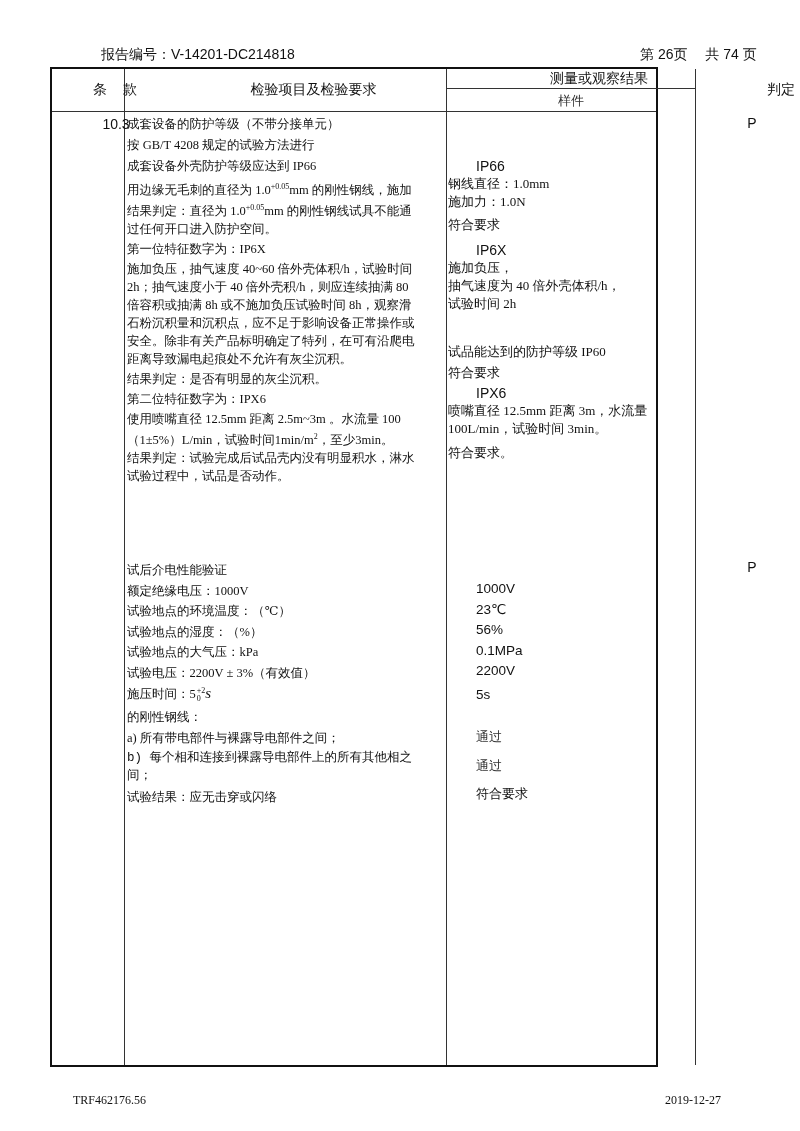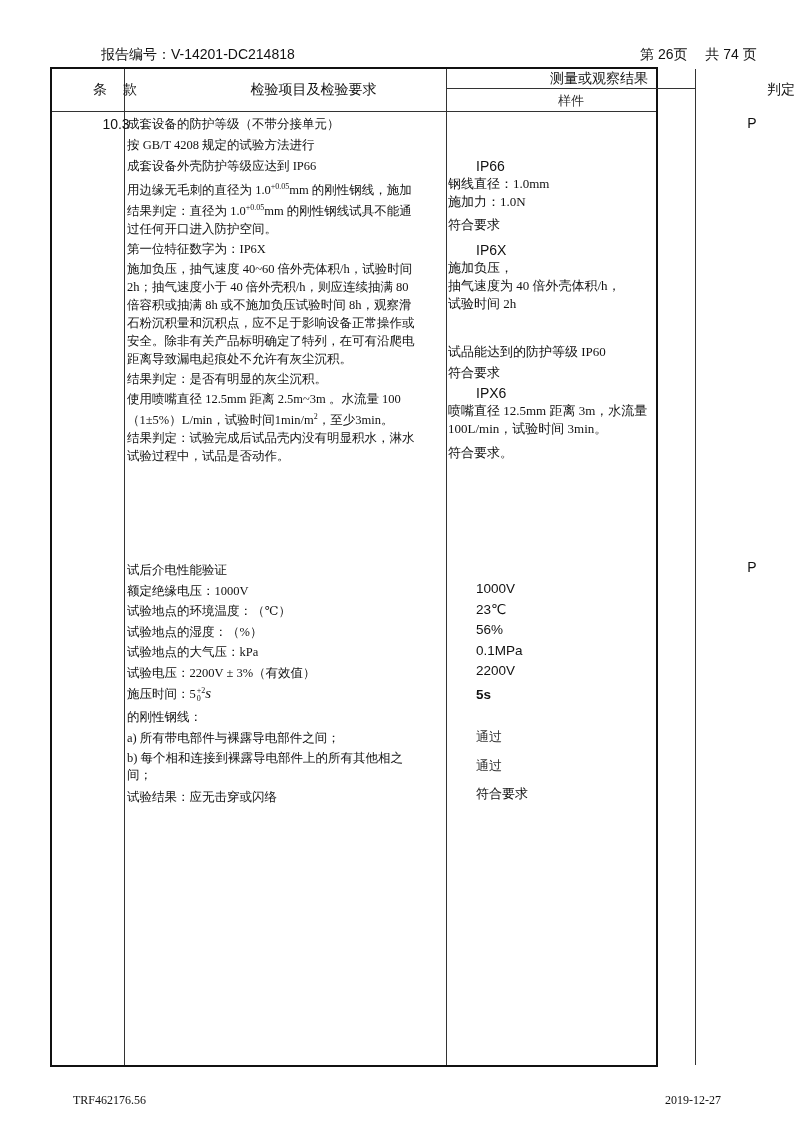--- a/index.html
+++ b/index.html
@@ -69,6 +69,7 @@
     <div class="l">安全。除非有关产品标明确定了特列，在可有沿爬电</div>
     <div class="l" style="height:20px;">距离导致漏电起痕处不允许有灰尘沉积。</div>
     <div class="l" style="height:20px;">结果判定：是否有明显的灰尘沉积。</div>
+    <div class="l" style="height:20px;">第二位特征数字为：IPX6</div>
     <div class="l">使用喷嘴直径 12.5mm 距离 2.5m~3m 。水流量 100</div>
     <div class="l"><span>（1±5%）L/min，试验时间1min/m</span><sup>2</sup><span>，至少3min。</span></div>
     <div class="l">结果判定：试验完成后试品壳内没有明显积水，淋水</div>

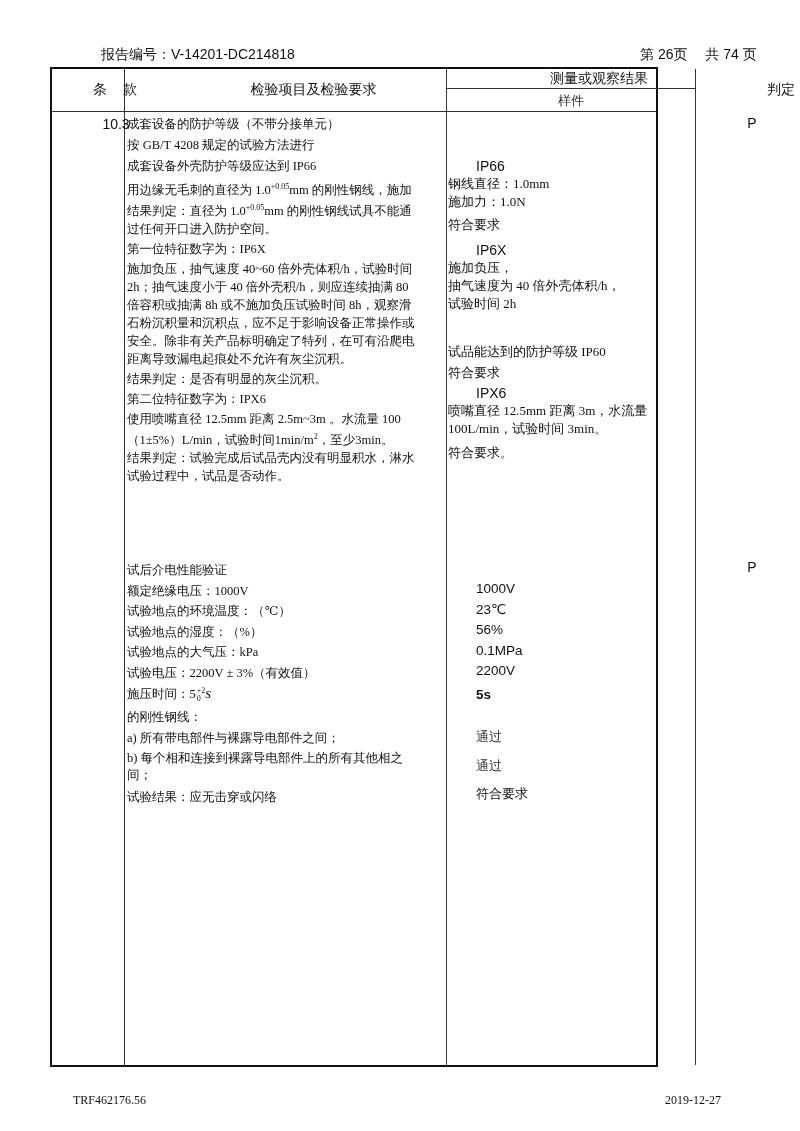--- a/index.html
+++ b/index.html
@@ -116,7 +116,7 @@
     <div>56%</div>
     <div>0.1MPa</div>
     <div>2200V</div>
-    <div style="margin-top:3px;font-weight:bold;">5s</div>
+    <div style="margin-top:3px;">5s</div>
     <div class="serif" style="margin-top:22px; font-size:13px; color:#333;">通过</div>
     <div class="serif" style="margin-top:8px; font-size:13px; color:#333;">通过</div>
     <div class="serif" style="margin-top:8px; font-size:13px;">符合要求</div>

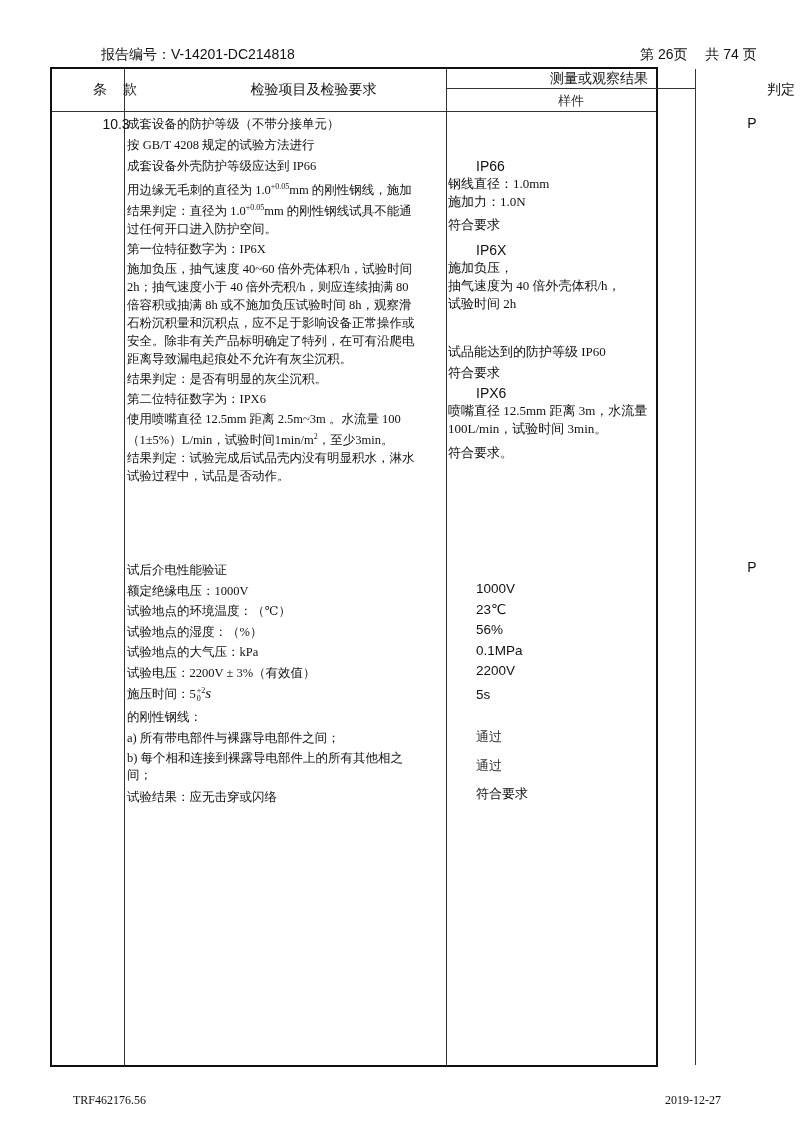--- a/index.html
+++ b/index.html
@@ -105,7 +105,7 @@
     <div class="l" style="height:24px;"><span>施压时间：5</span><span class="frac"><span>+2</span><span>0</span></span><i style="font-size:15px;">s</i></div>
     <div class="l">的刚性钢线：</div>
     <div class="l" style="height:22px;">a) 所有带电部件与裸露导电部件之间；</div>
-    <div class="l" style="line-height:17px;">b) 每个相和连接到裸露导电部件上的所有其他相之</div>
+    <div class="l" style="line-height:17px;font-family:Liberation Mono, monospace;">b) 每个相和连接到裸露导电部件上的所有其他相之</div>
     <div class="l" style="line-height:17px;">间；</div>
     <div class="l" style="margin-top:3px;">试验结果：应无击穿或闪络</div>
   </div>

